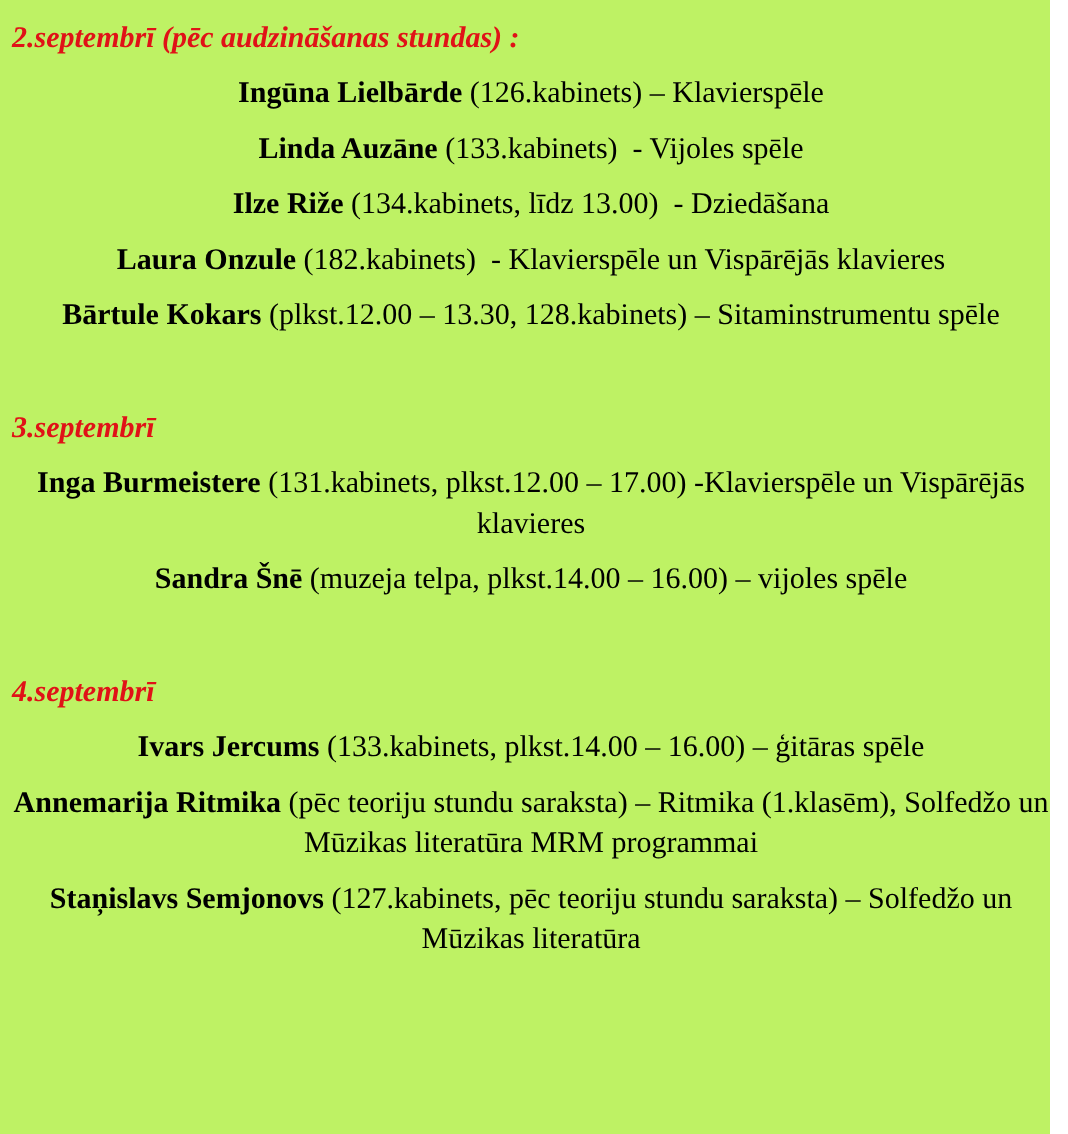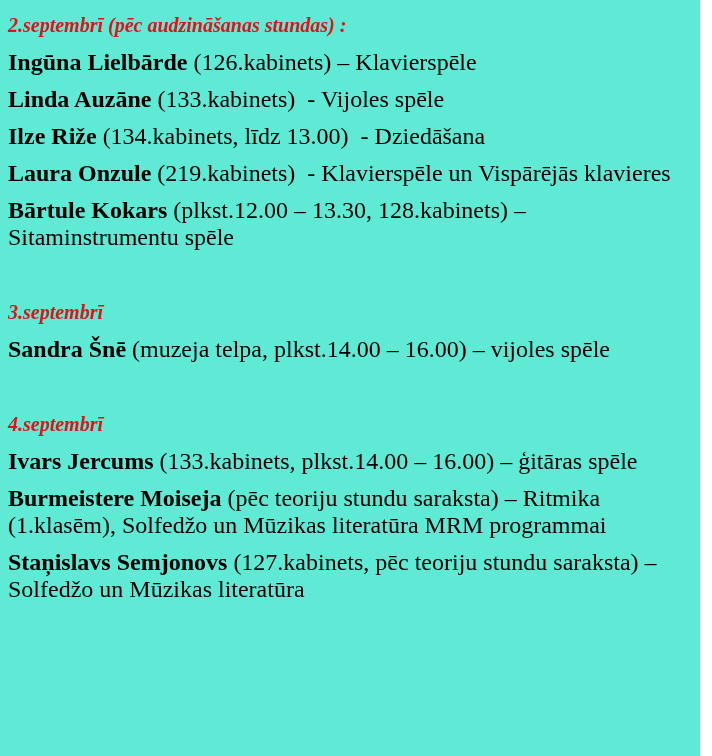--- a/index.html
+++ b/index.html
@@ -17,7 +17,7 @@
     padding: 12px 0 0 8px;
     box-sizing: border-box;
     overflow: hidden;
-    background: #5eead4;
+    background: #bef264;
   }
   .section-heading {
     font-size: 20px;

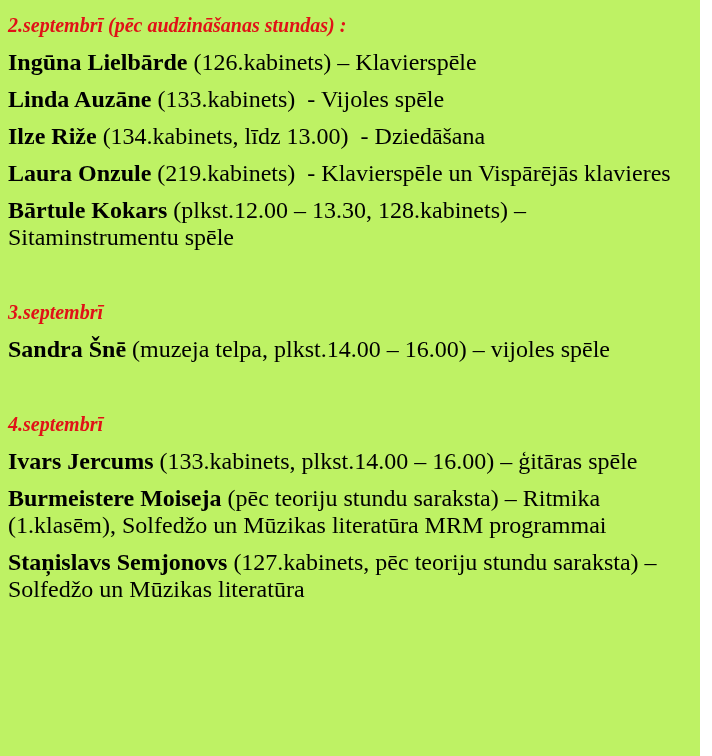--- a/index.html
+++ b/index.html
@@ -31,10 +31,11 @@
     margin-top: 0;
   }
   .entry {
-    font-size: 24px;
+    font-size: 20px;
     line-height: 27px;
     margin: 0 0 10px 0;
     white-space: pre-wrap;
+    text-align: center;
   }
   .entry-name {
     font-weight: bold;

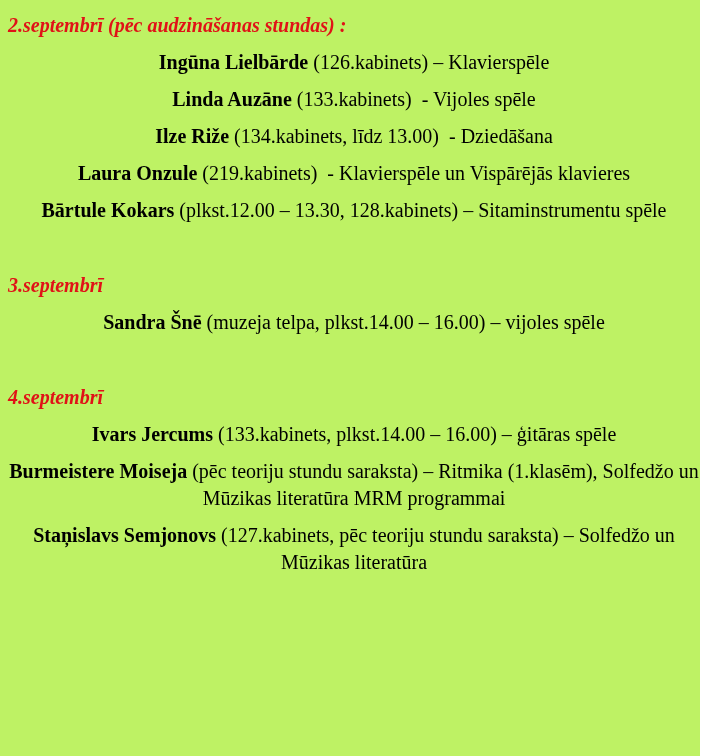--- a/index.html
+++ b/index.html
@@ -61,7 +61,7 @@
       <p class="entry"><span class="entry-name">Ingūna Lielbārde</span><span class="entry-details"> (126.kabinets) – Klavierspēle</span></p>
       <p class="entry"><span class="entry-name">Linda Auzāne</span><span class="entry-details"> (133.kabinets)  - Vijoles spēle</span></p>
       <p class="entry"><span class="entry-name">Ilze Riže</span><span class="entry-details"> (134.kabinets, līdz 13.00)  - Dziedāšana</span></p>
-      <p class="entry"><span class="entry-name">Laura Onzule</span><span class="entry-details"> (219.kabinets)  - Klavierspēle un Vispārējās klavieres</span></p>
+      <p class="entry"><span class="entry-name">Laura Onzule</span><span class="entry-details"> (182.kabinets)  - Klavierspēle un Vispārējās klavieres</span></p>
       <p class="entry"><span class="entry-name">Bārtule Kokars</span><span class="entry-details"> (plkst.12.00 – 13.30, 128.kabinets) – Sitaminstrumentu spēle</span></p>
       <div class="section-heading" style="color: rgb(224, 18, 23);">3.septembrī</div>
       <p class="entry"><span class="entry-name">Sandra Šnē</span><span class="entry-details"> (muzeja telpa, plkst.14.00 – 16.00) – vijoles spēle</span></p>

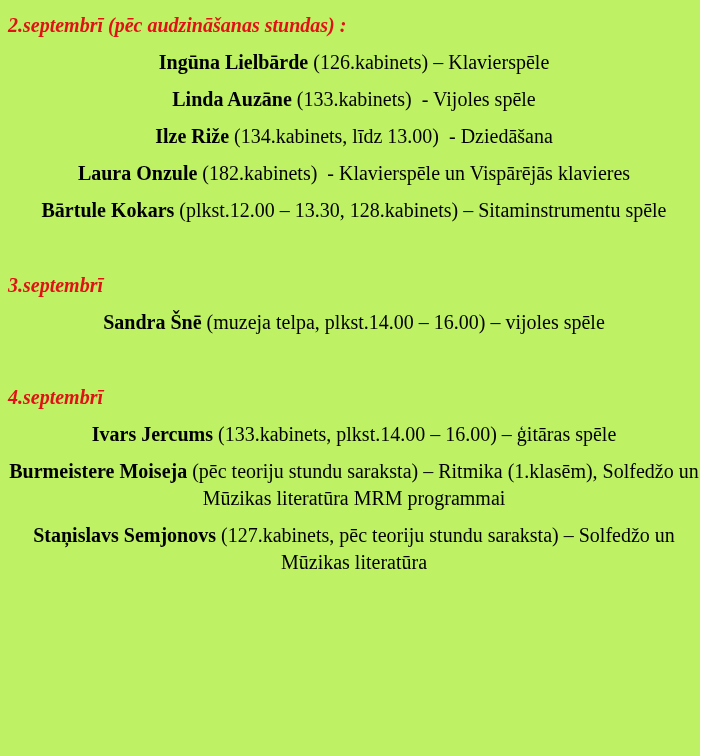--- a/index.html
+++ b/index.html
@@ -64,6 +64,7 @@
       <p class="entry"><span class="entry-name">Laura Onzule</span><span class="entry-details"> (182.kabinets)  - Klavierspēle un Vispārējās klavieres</span></p>
       <p class="entry"><span class="entry-name">Bārtule Kokars</span><span class="entry-details"> (plkst.12.00 – 13.30, 128.kabinets) – Sitaminstrumentu spēle</span></p>
       <div class="section-heading" style="color: rgb(224, 18, 23);">3.septembrī</div>
+      <p class="entry"><span class="entry-name">Inga Burmeistere</span><span class="entry-details"> (131.kabinets, plkst.12.00 – 17.00) -Klavierspēle un Vispārējās klavieres</span></p>
       <p class="entry"><span class="entry-name">Sandra Šnē</span><span class="entry-details"> (muzeja telpa, plkst.14.00 – 16.00) – vijoles spēle</span></p>
       <div class="section-heading" style="color: rgb(224, 18, 23);">4.septembrī</div>
       <p class="entry"><span class="entry-name">Ivars Jercums</span><span class="entry-details"> (133.kabinets, plkst.14.00 – 16.00) – ģitāras spēle</span></p>

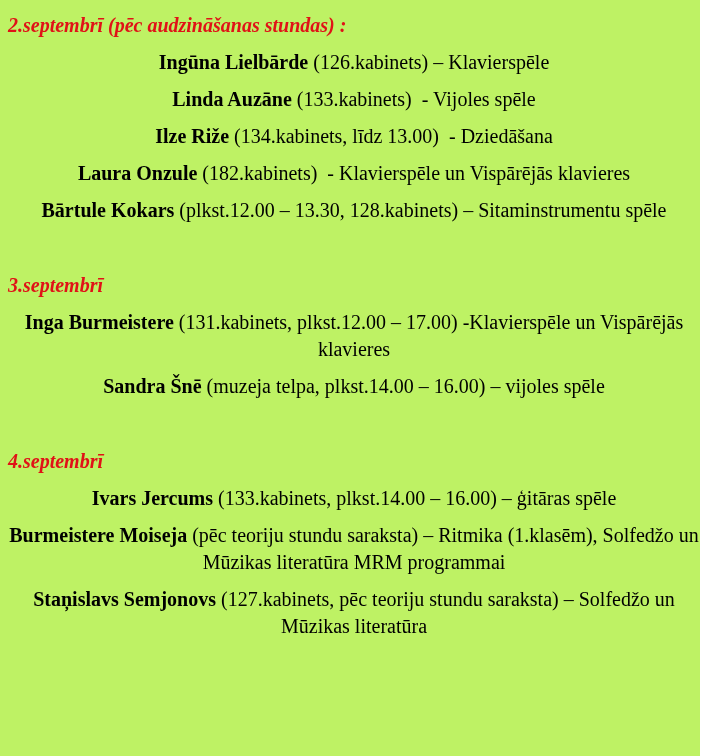--- a/index.html
+++ b/index.html
@@ -68,7 +68,7 @@
       <p class="entry"><span class="entry-name">Sandra Šnē</span><span class="entry-details"> (muzeja telpa, plkst.14.00 – 16.00) – vijoles spēle</span></p>
       <div class="section-heading" style="color: rgb(224, 18, 23);">4.septembrī</div>
       <p class="entry"><span class="entry-name">Ivars Jercums</span><span class="entry-details"> (133.kabinets, plkst.14.00 – 16.00) – ģitāras spēle</span></p>
-      <p class="entry"><span class="entry-name">Burmeistere Moiseja</span><span class="entry-details"> (pēc teoriju stundu saraksta) – Ritmika (1.klasēm), Solfedžo un Mūzikas literatūra MRM programmai</span></p>
+      <p class="entry"><span class="entry-name">Annemarija Ritmika</span><span class="entry-details"> (pēc teoriju stundu saraksta) – Ritmika (1.klasēm), Solfedžo un Mūzikas literatūra MRM programmai</span></p>
       <p class="entry"><span class="entry-name">Staņislavs Semjonovs</span><span class="entry-details"> (127.kabinets, pēc teoriju stundu saraksta) – Solfedžo un Mūzikas literatūra</span></p>
     </div>
 </div>

